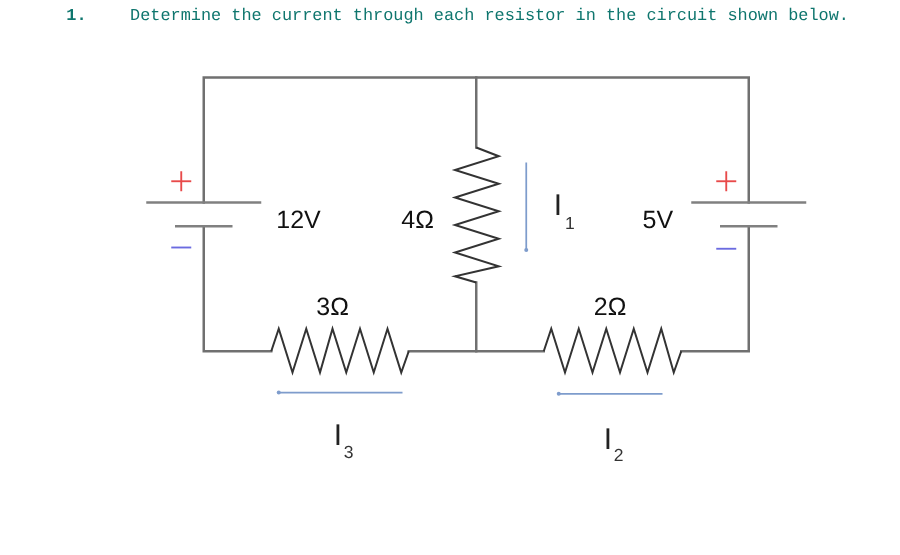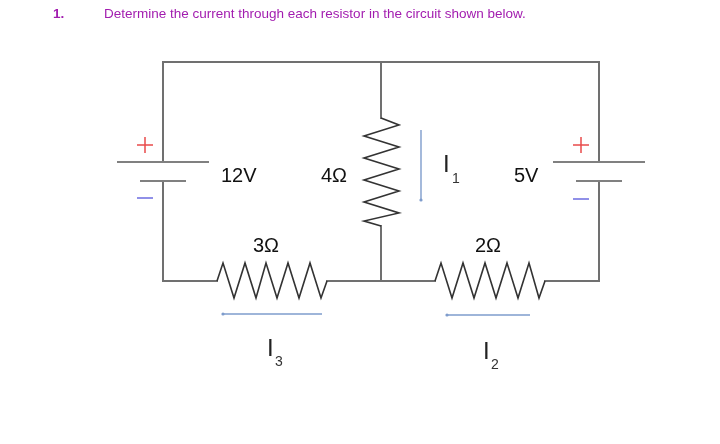--- a/index.html
+++ b/index.html
@@ -6,8 +6,8 @@
     body { width: 720px; height: 444px; position: relative; overflow: hidden; }
     .question {
       position: absolute; left: 53px; top: 6px;
-      font-family: Liberation Sans, sans-serif;
-      font-size: 13.5px; color: #a21caf; white-space: nowrap;
+      font-family: Liberation Mono, monospace;
+      font-size: 13.5px; color: #0f766e; white-space: nowrap;
     }
     .qnum { font-weight: bold; display: inline-block; width: 51px; }
     svg.circuit { position: absolute; left: 0; top: 0; }

